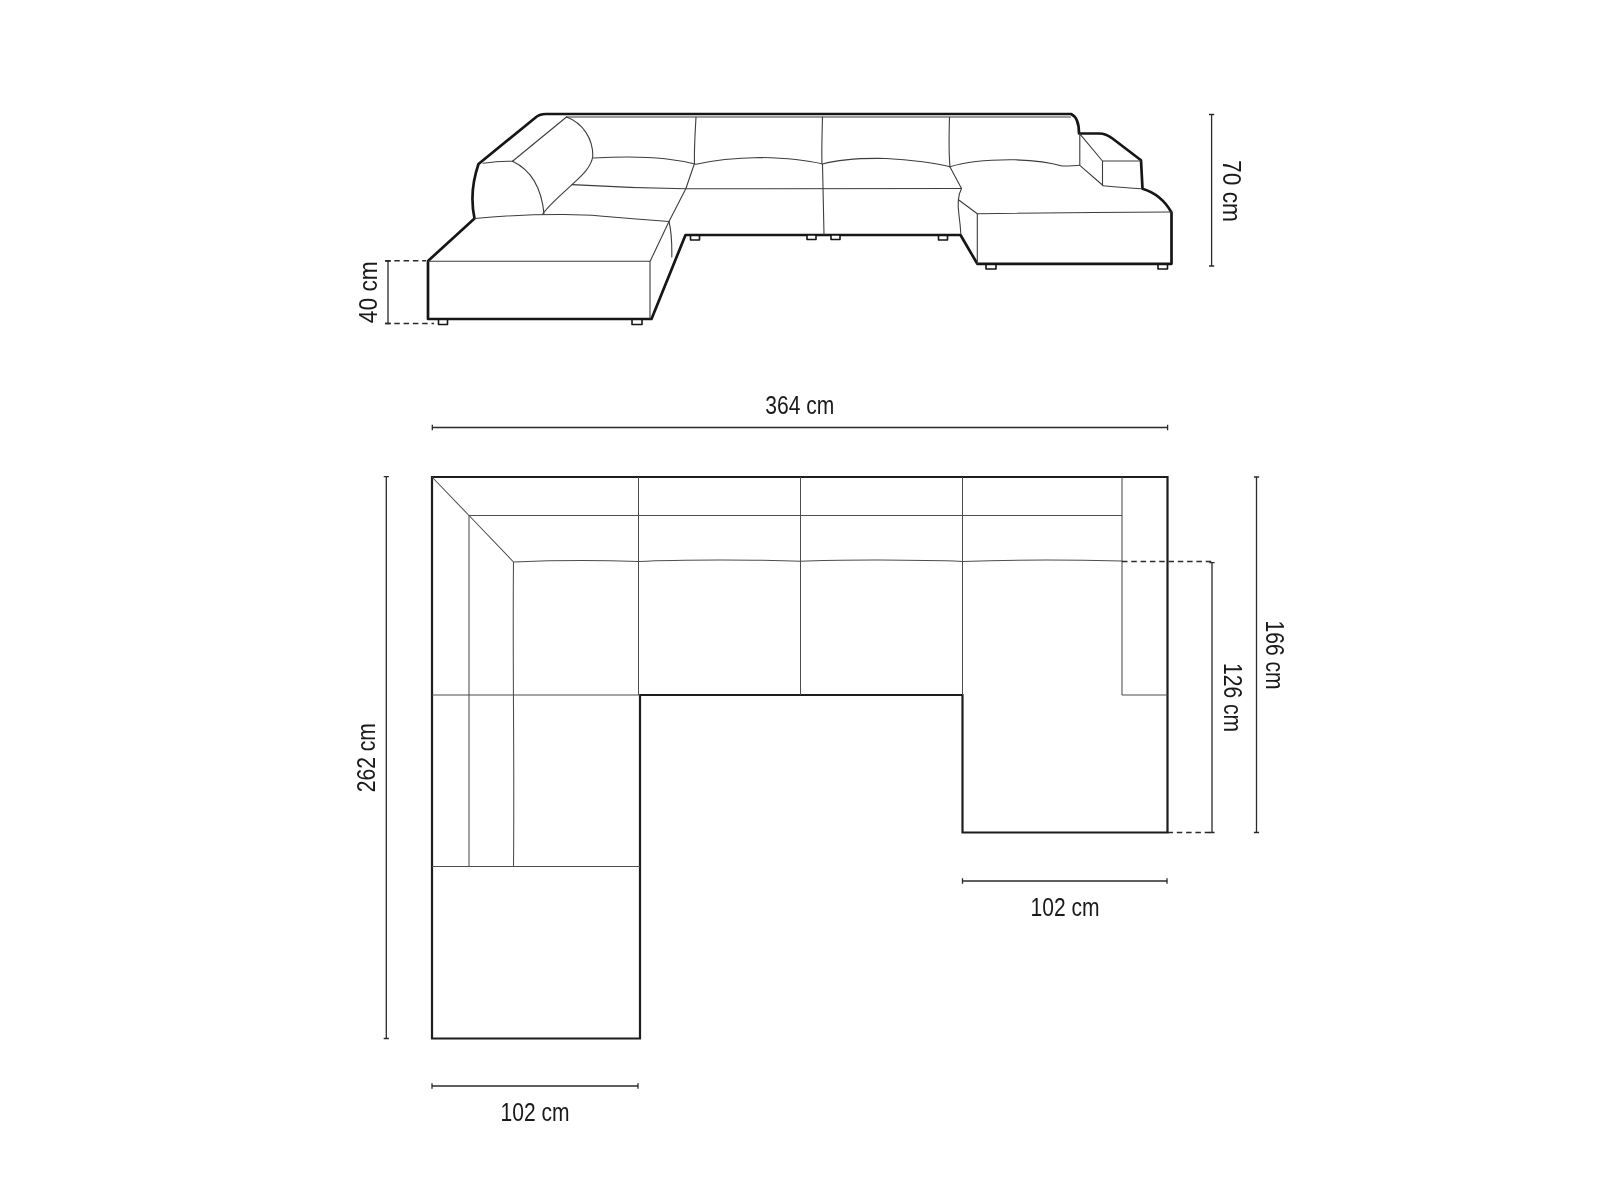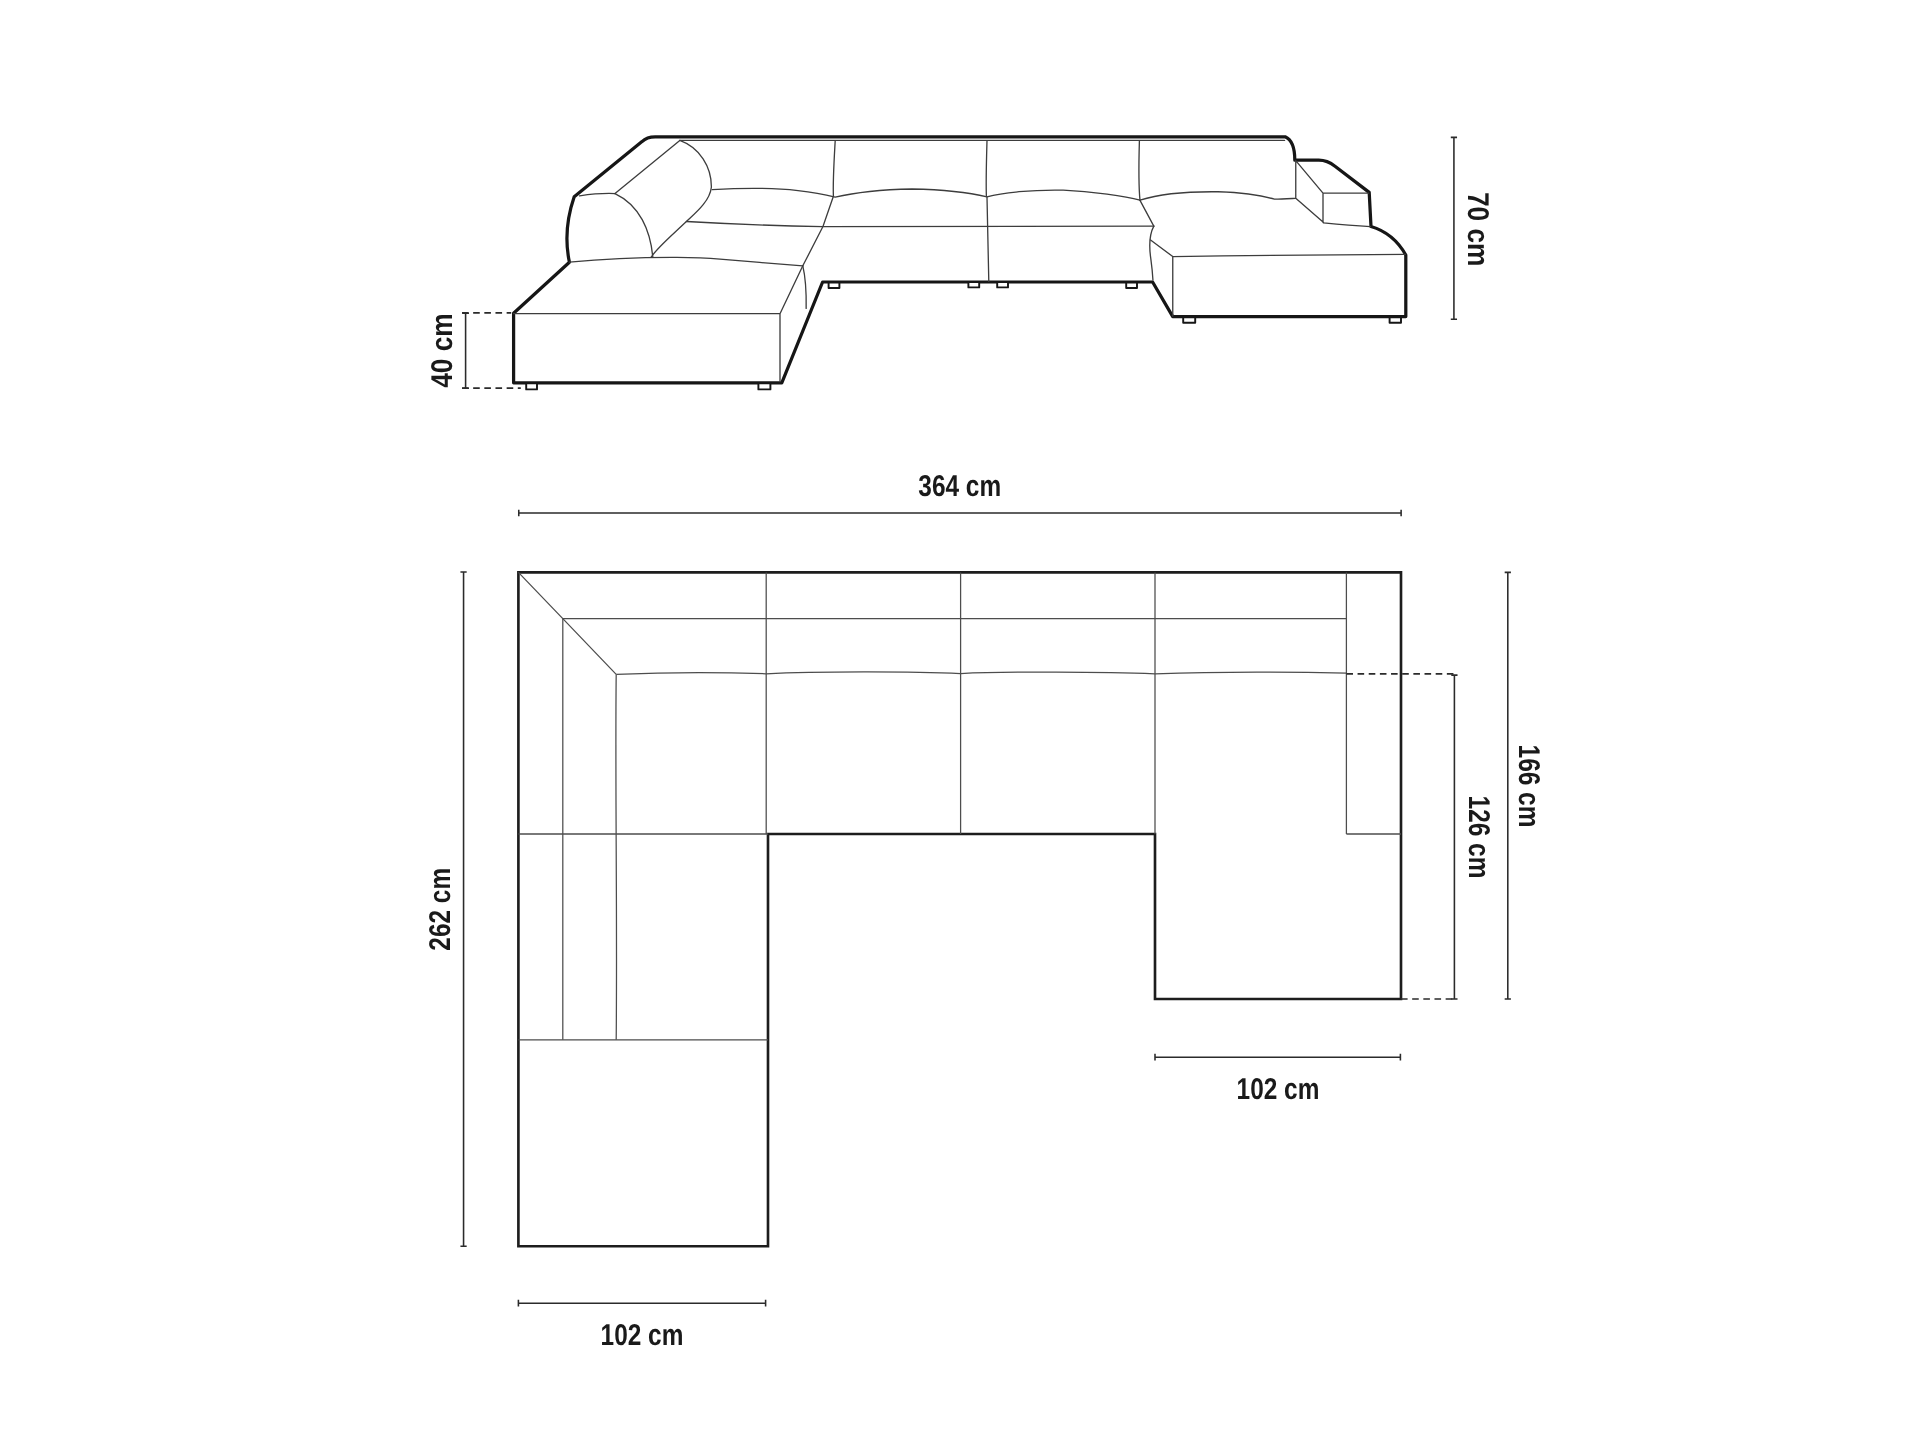--- a/index.html
+++ b/index.html
@@ -3,7 +3,7 @@
 <meta charset="utf-8">
 <style>
   html,body{margin:0;padding:0;background:#ffffff;}
-  .page{width:1600px;height:1200px;position:relative;background:#a16207;overflow:hidden;font-weight:bold;}
+  .page{width:1600px;height:1200px;position:relative;background:#a16207;overflow:hidden;}
   text{font-family:"Liberation Sans",sans-serif;fill:#1a1a1a;}
 </style>
 </head>

